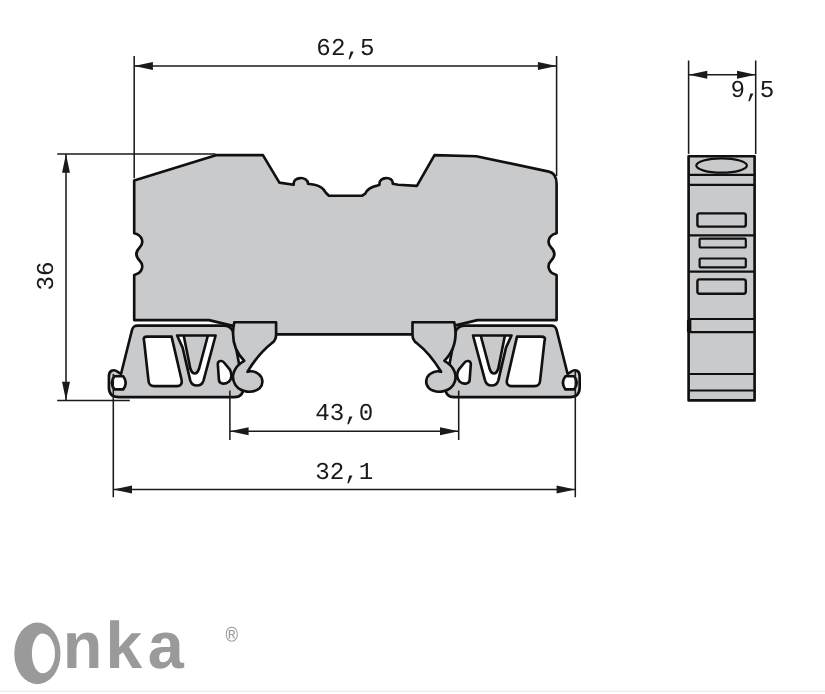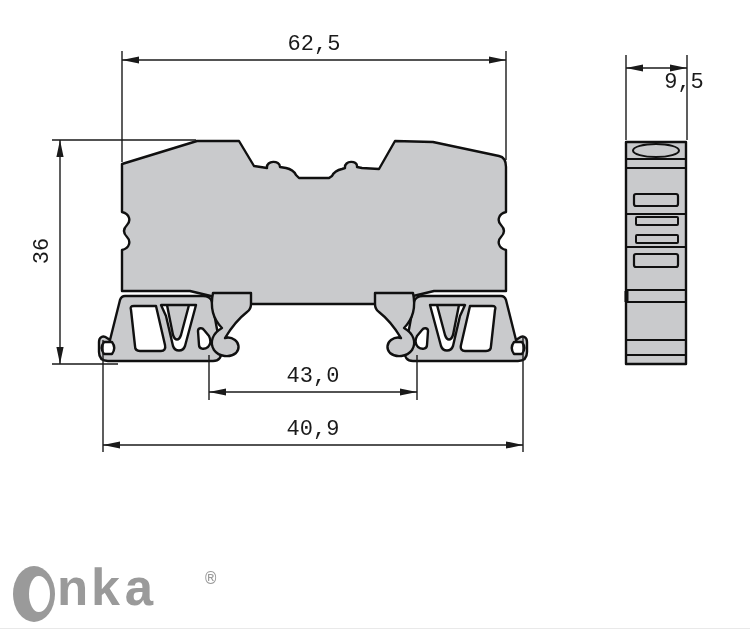--- a/index.html
+++ b/index.html
@@ -177,7 +177,7 @@
   <div class="dim-label" id="dim-side-width">9,5</div>
   <div class="dim-label" id="dim-height">36</div>
   <div class="dim-label" id="dim-rail-inner">43,0</div>
-  <div class="dim-label" id="dim-overall">40,9</div>
+  <div class="dim-label" id="dim-overall">32,1</div>
 
   <div id="logo">
     <div id="logo-o">

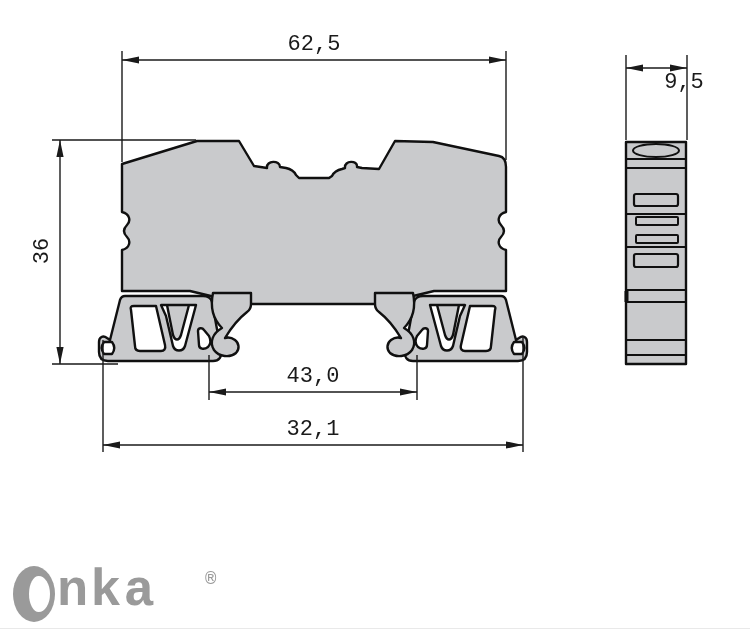--- a/index.html
+++ b/index.html
@@ -42,7 +42,7 @@
   }
   #logo-text {
     position:absolute; left:44px; top:0px;
-    font-size:52px; line-height:72px;
+    font-size:60px; line-height:72px;
     font-weight:bold;
     letter-spacing:2px;
     color:#9a9a9a;

